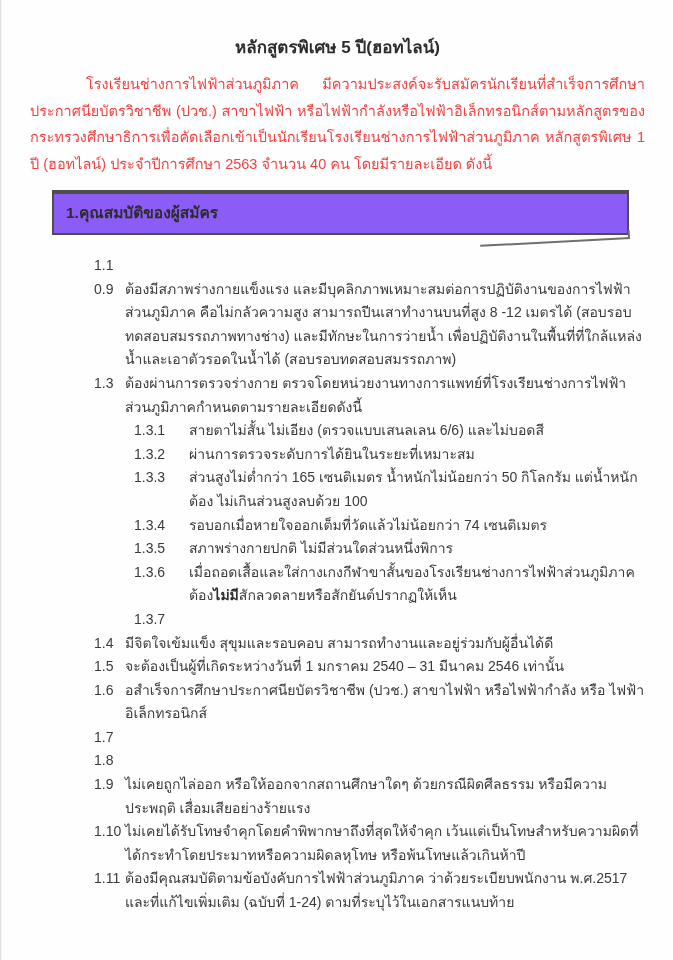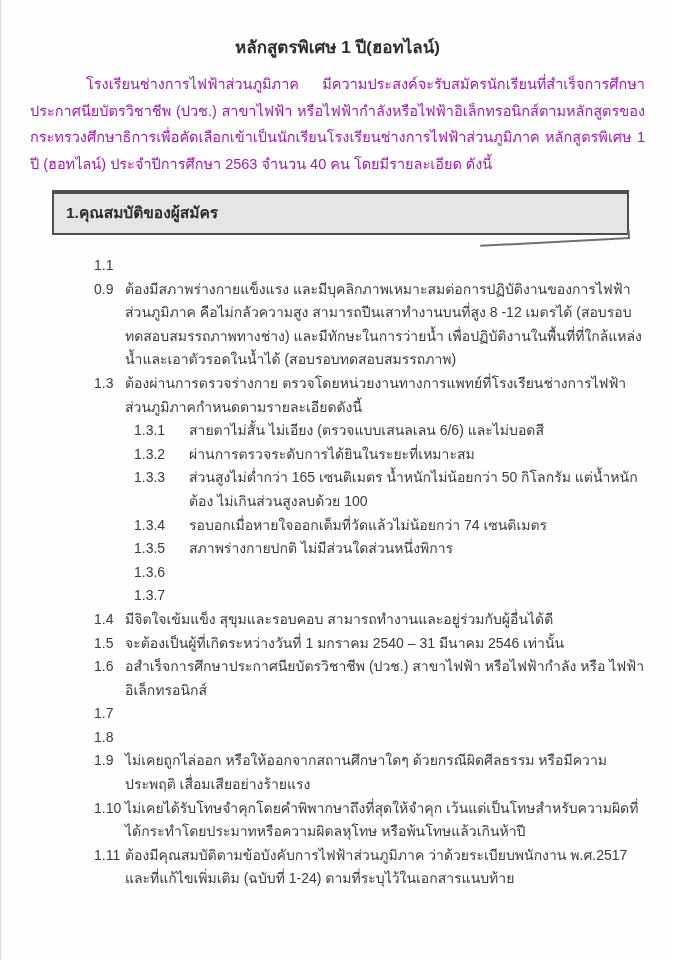--- a/index.html
+++ b/index.html
@@ -76,7 +76,7 @@
 
 <div class="page">
 
-  <div class="title">หลักสูตรพิเศษ 1 ปี(ฮอทไลน์)</div>
+  <div class="title">หลักสูตรพิเศษ 5 ปี(ฮอทไลน์)</div>
 
   <p class="intro">โรงเรียนช่างการไฟฟ้าส่วนภูมิภาค มีความประสงค์จะรับสมัครนักเรียนที่สำเร็จการศึกษาประกาศนียบัตรวิชาชีพ (ปวช.) สาขาไฟฟ้า หรือไฟฟ้ากำลังหรือไฟฟ้าอิเล็กทรอนิกส์ตามหลักสูตรของกระทรวงศึกษาธิการเพื่อคัดเลือกเข้าเป็นนักเรียนโรงเรียนช่างการไฟฟ้าส่วนภูมิภาค หลักสูตรพิเศษ 1 ปี (ฮอทไลน์) ประจำปีการศึกษา 2563 จำนวน 40 คน โดยมีรายละเอียด ดังนี้</p>
 

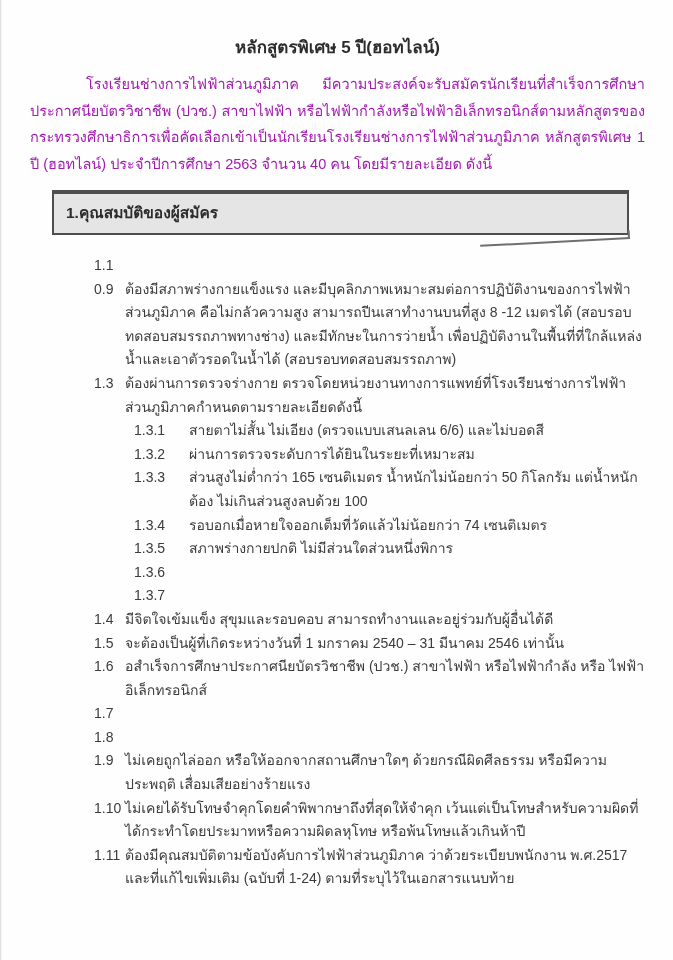--- a/index.html
+++ b/index.html
@@ -33,7 +33,7 @@
     line-height: 26.5px;
     text-indent: 56px;
     text-align: justify;
-    color: #a21caf;
+    color: #ef4444;
   }
   .section-box {
     margin: 13px 0 0 22px;

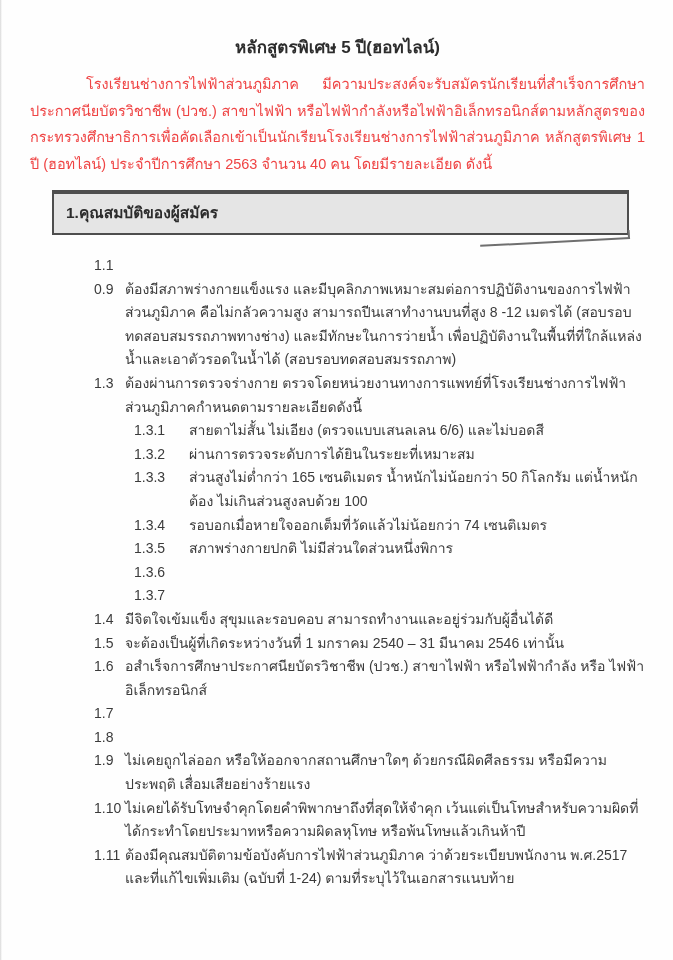--- a/index.html
+++ b/index.html
@@ -45,7 +45,7 @@
     font-size: 15.5px;
     color: #2c2c2c;
     position: relative;
-    background: #e5e5e5;
+    background: #8b5cf6;
   }
   .box-flare { 
     position: absolute; right: -3px; bottom: -6px;

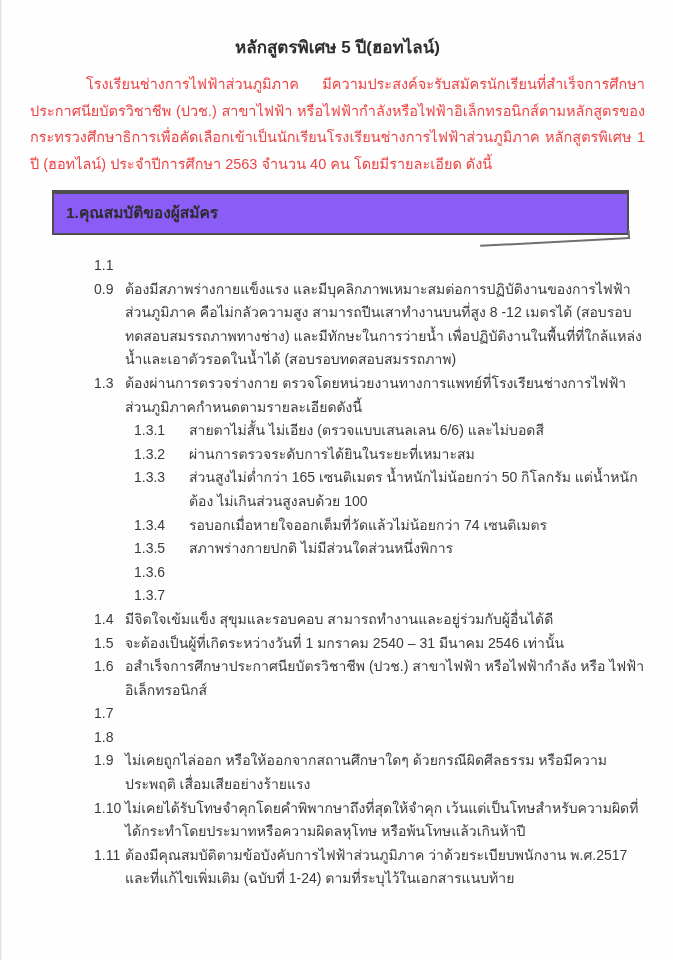--- a/index.html
+++ b/index.html
@@ -121,6 +121,7 @@
     </div>
     <div class="row sub">
       <span class="num">1.3.6</span>
+      <span class="txt"><span>เมื่อถอดเสื้อและใส่กางเกงกีฬาขาสั้นของโรงเรียนช่างการไฟฟ้าส่วนภูมิภาคต้อง</span><b>ไม่มี</b><span>สักลวดลายหรือสักยันต์ปรากฏให้เห็น</span></span>
     </div>
     <div class="row sub">
       <span class="num">1.3.7</span>

